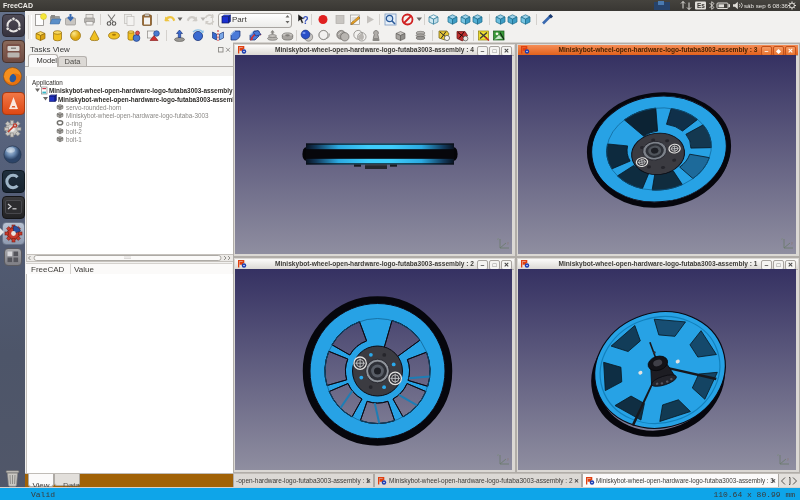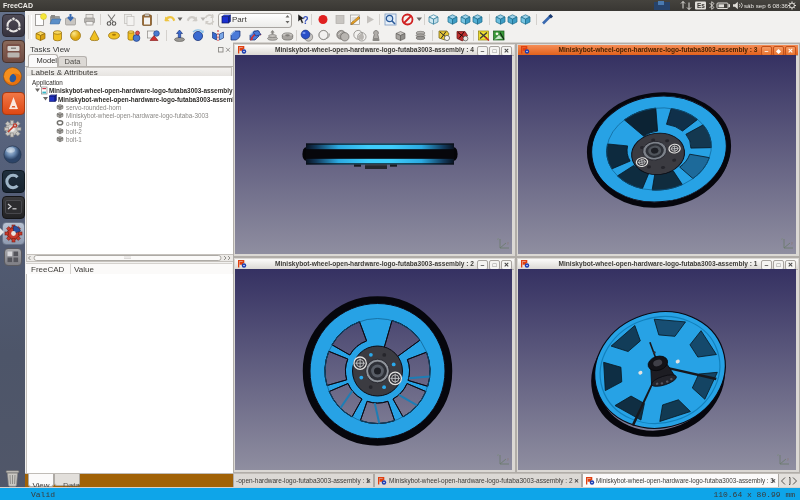--- a/index.html
+++ b/index.html
@@ -444,9 +444,6 @@
 <div class="abs" style="left:3px;top:12px;width:28px;height:12px;background:#fbfafa;border:1px solid #b5b1ad;border-bottom:none;border-radius:3px 3px 0 0;z-index:2;font-size:7.5px;color:#2e2c29;text-align:right;line-height:12px;">Model</div>
 <div class="abs" style="left:33px;top:13.5px;width:27px;height:10.5px;background:#dcd9d5;border:1px solid #b5b1ad;border-bottom:none;border-radius:3px 3px 0 0;font-size:7.5px;color:#4e4c49;text-align:center;line-height:10px;">Data</div>
 <div class="abs" style="left:0px;top:24px;width:208px;height:1px;background:#b5b1ad;"></div>
-<div class="abs" style="left:1px;top:25px;width:204px;height:9px;background:linear-gradient(#f2f1ef,#e5e2df);border:1px solid #c6c2bd;">
-      <span class="s8" style="position:absolute;left:4px;top:0px;line-height:9px;">Labels &amp; Attributes</span>
-    </div>
 <div class="abs" style="left:1px;top:34px;width:206px;height:178px;background:#ffffff;border-left:1px solid #c6c2bd;border-right:1px solid #c6c2bd;overflow:hidden;white-space:nowrap;font-size:6.3px;color:#2e2c29;">
  <span style="position:absolute;left:5px;top:2.5px;">Application</span>
  <svg style="position:absolute;left:0px;top:0px;" width="204" height="70">

